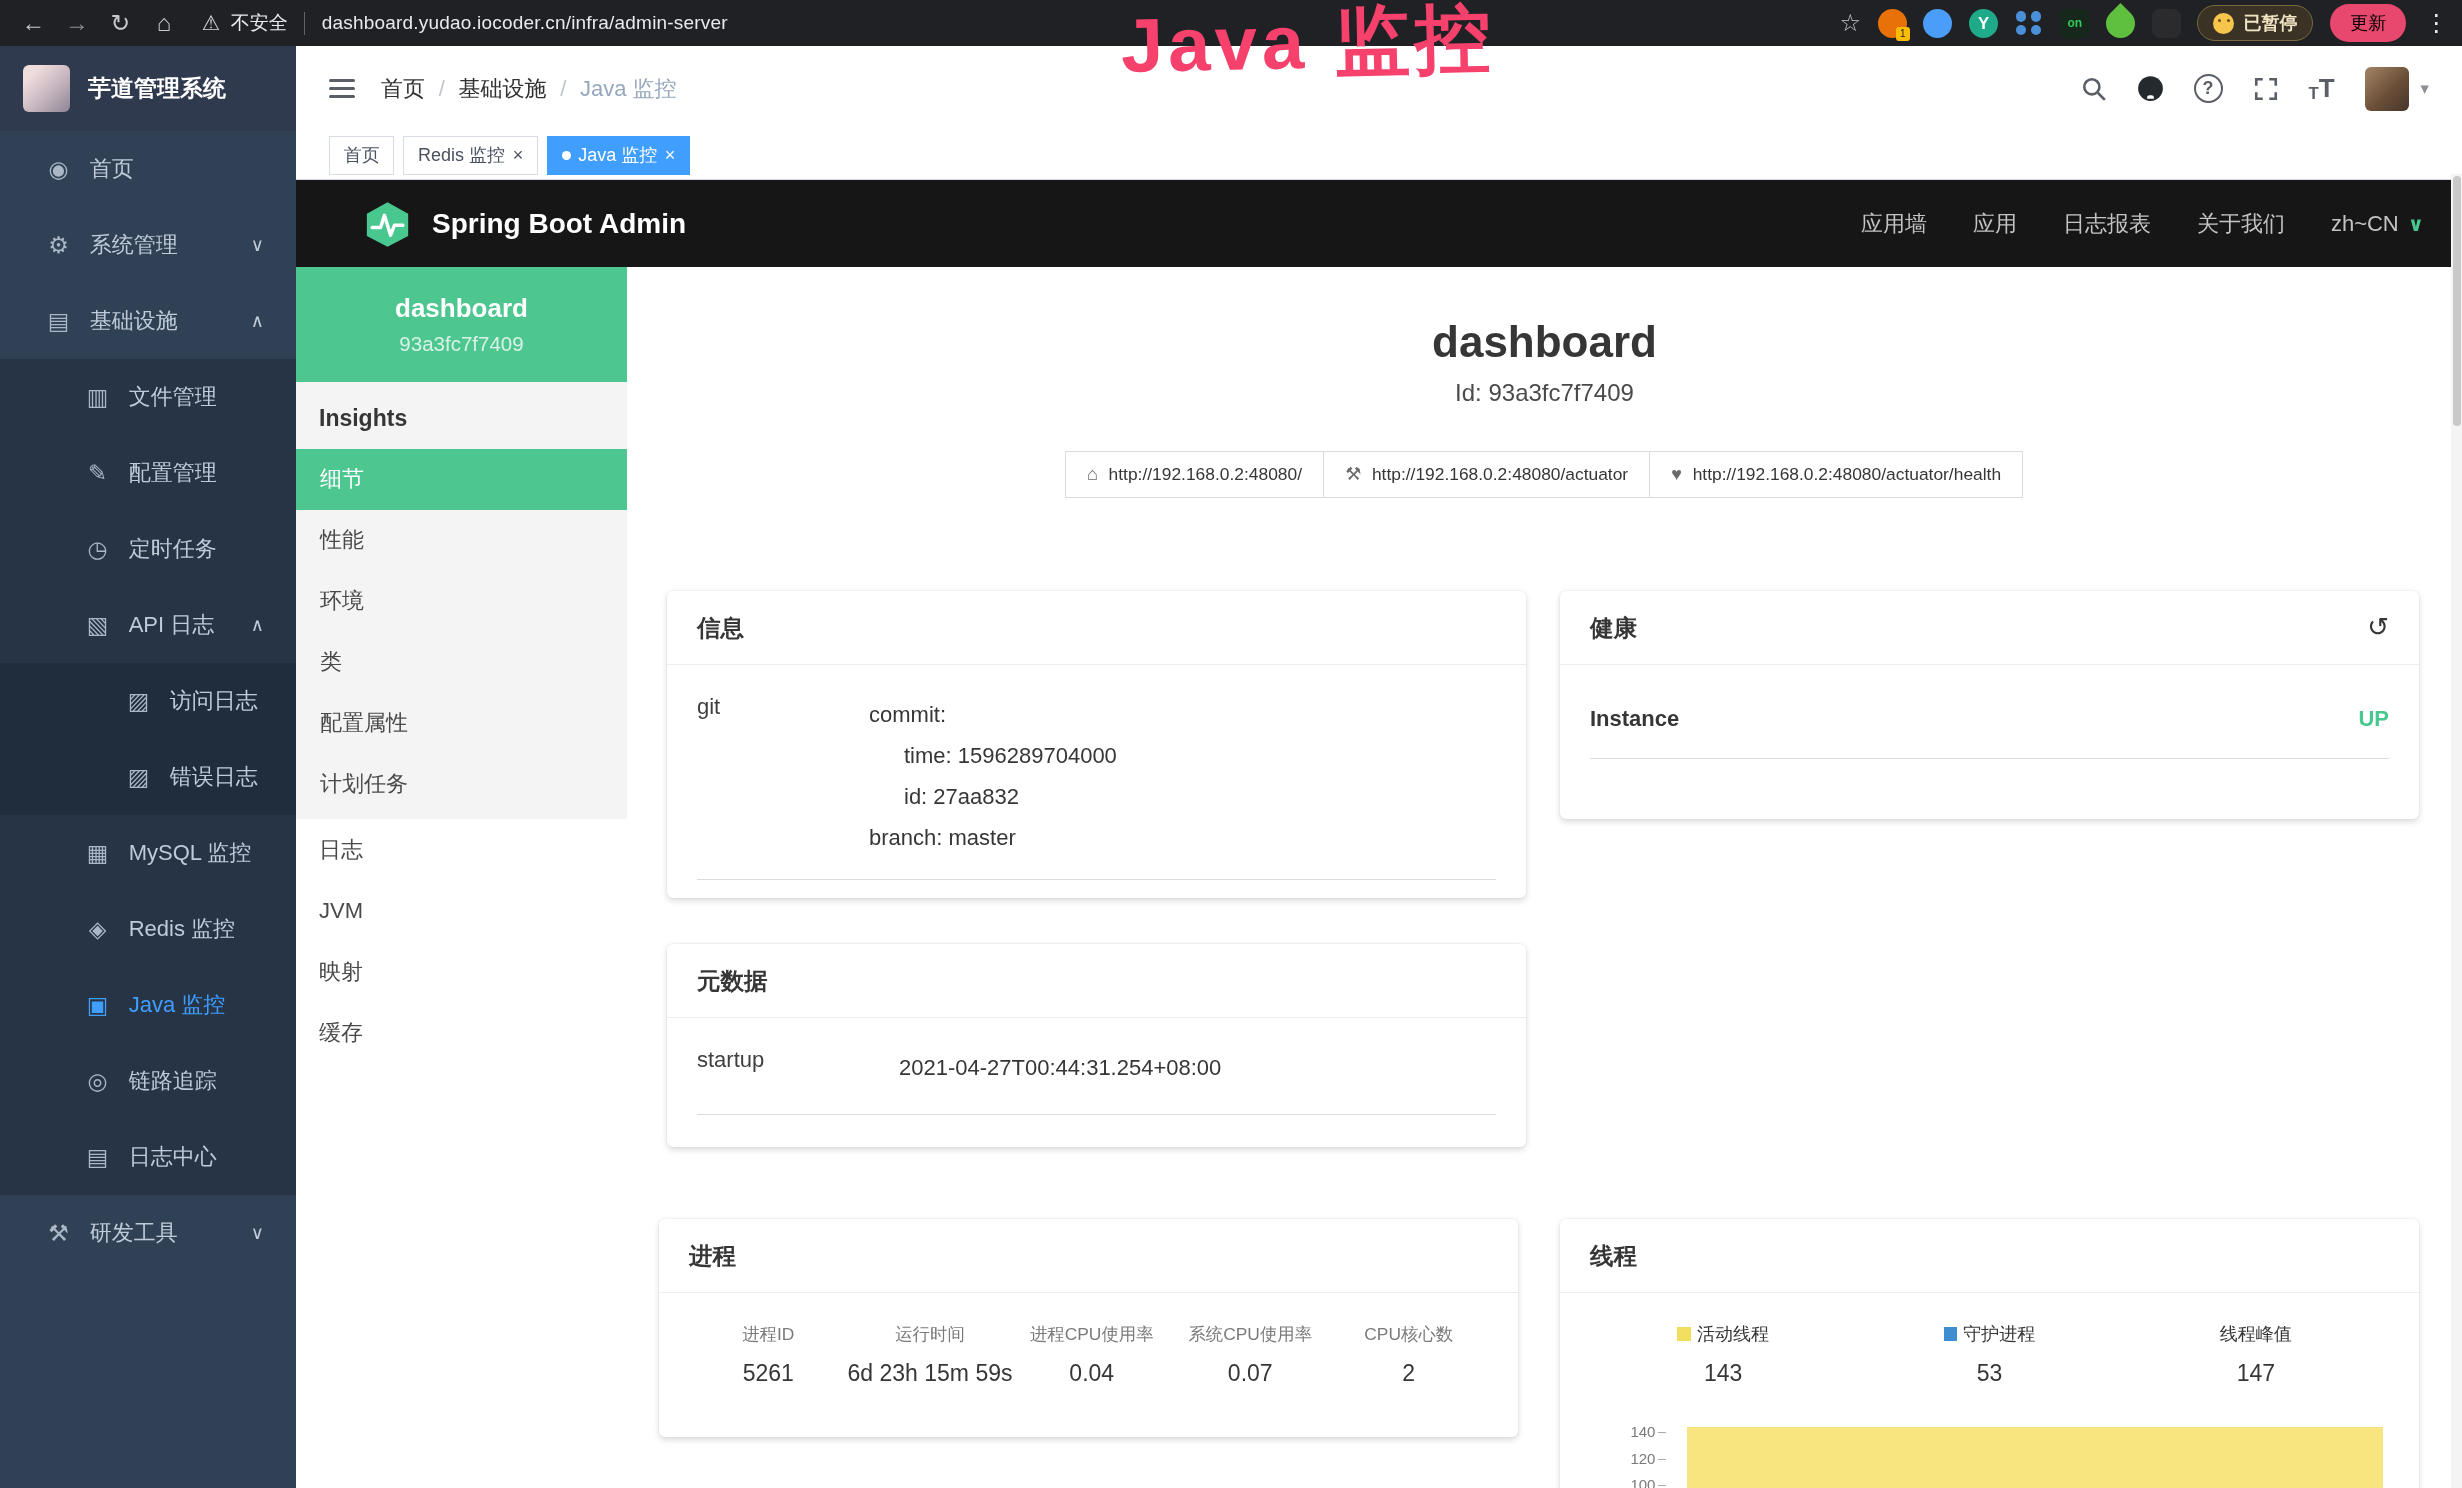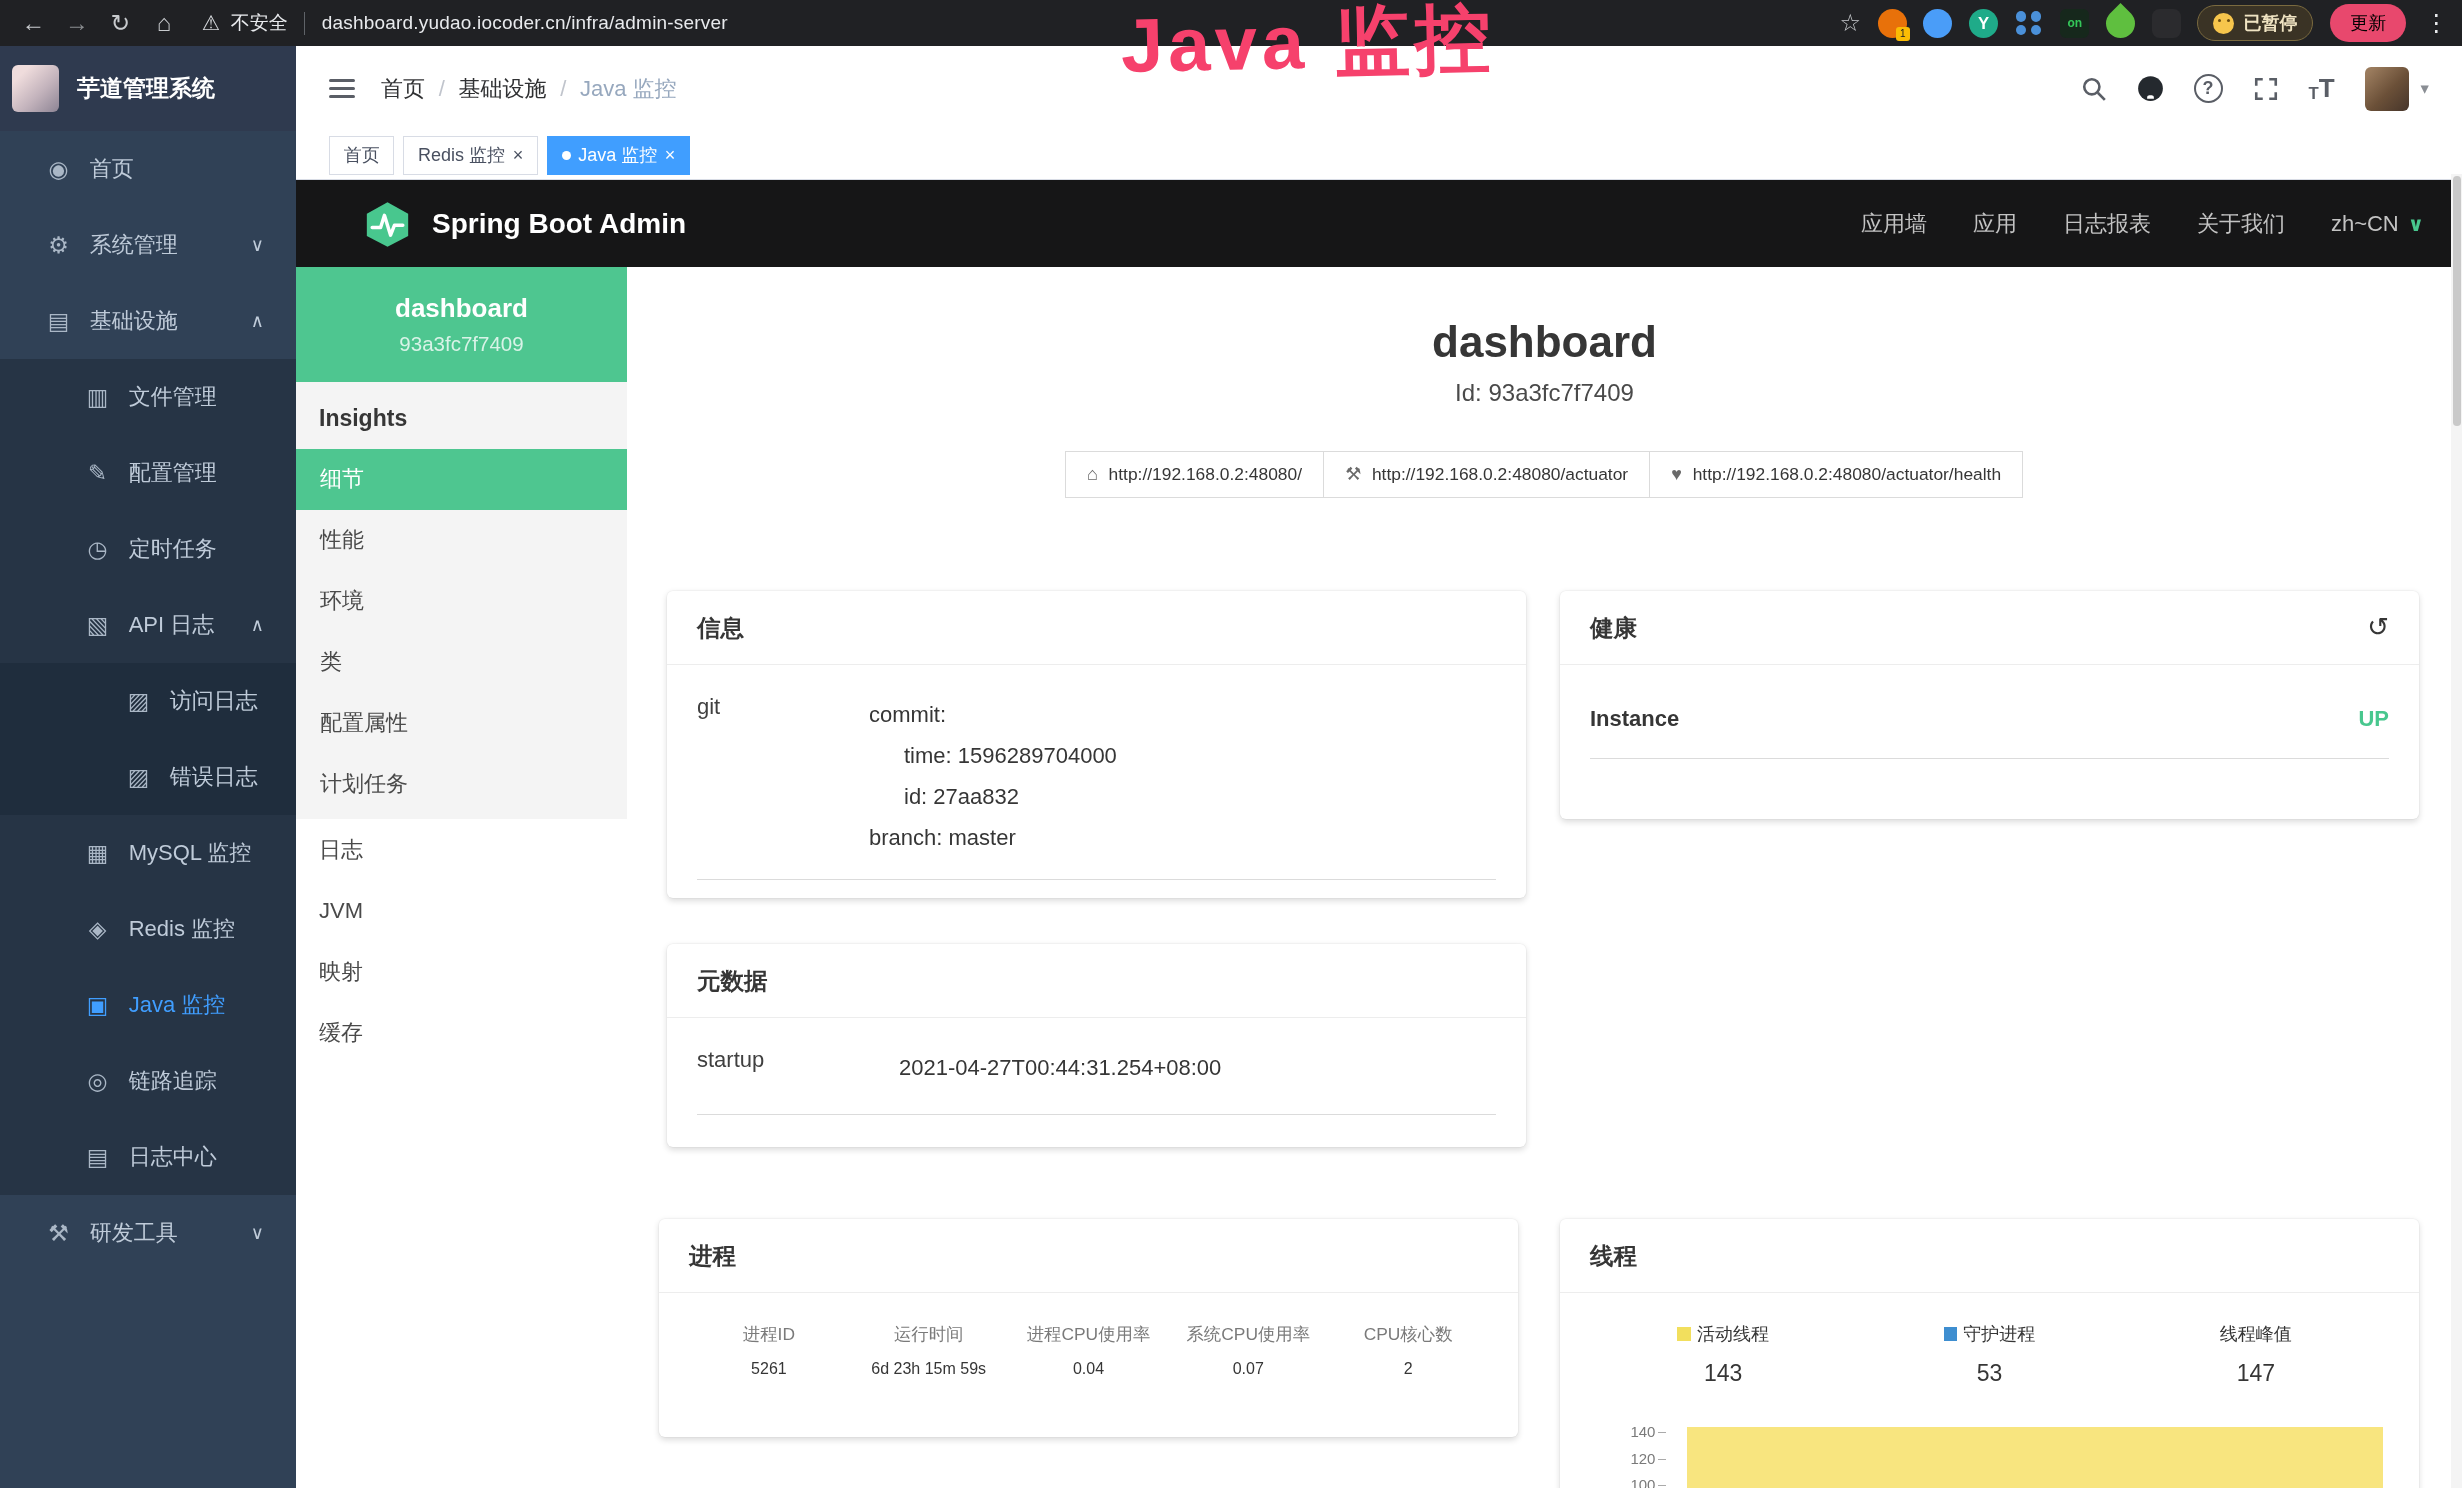--- a/index.html
+++ b/index.html
@@ -39,7 +39,7 @@
 
   
   .admin-sidebar{position:absolute;top:46px;left:0;width:296px;bottom:0;background:#304156;overflow:hidden;}
-  .logo-row{height:85px;display:flex;align-items:center;gap:18px;padding:0 12px;background:#2f3a4f;}
+  .logo-row{height:85px;display:flex;align-items:center;gap:18px;padding:0 23px;background:#2f3a4f;}
   .logo-img{width:47px;height:47px;border-radius:6px;flex:none;
     background:linear-gradient(135deg,#efdcdc 20%,#c3b3bc 60%,#8d8494);}
   .logo-title{color:#fff;font-size:23px;font-weight:bold;white-space:nowrap;}

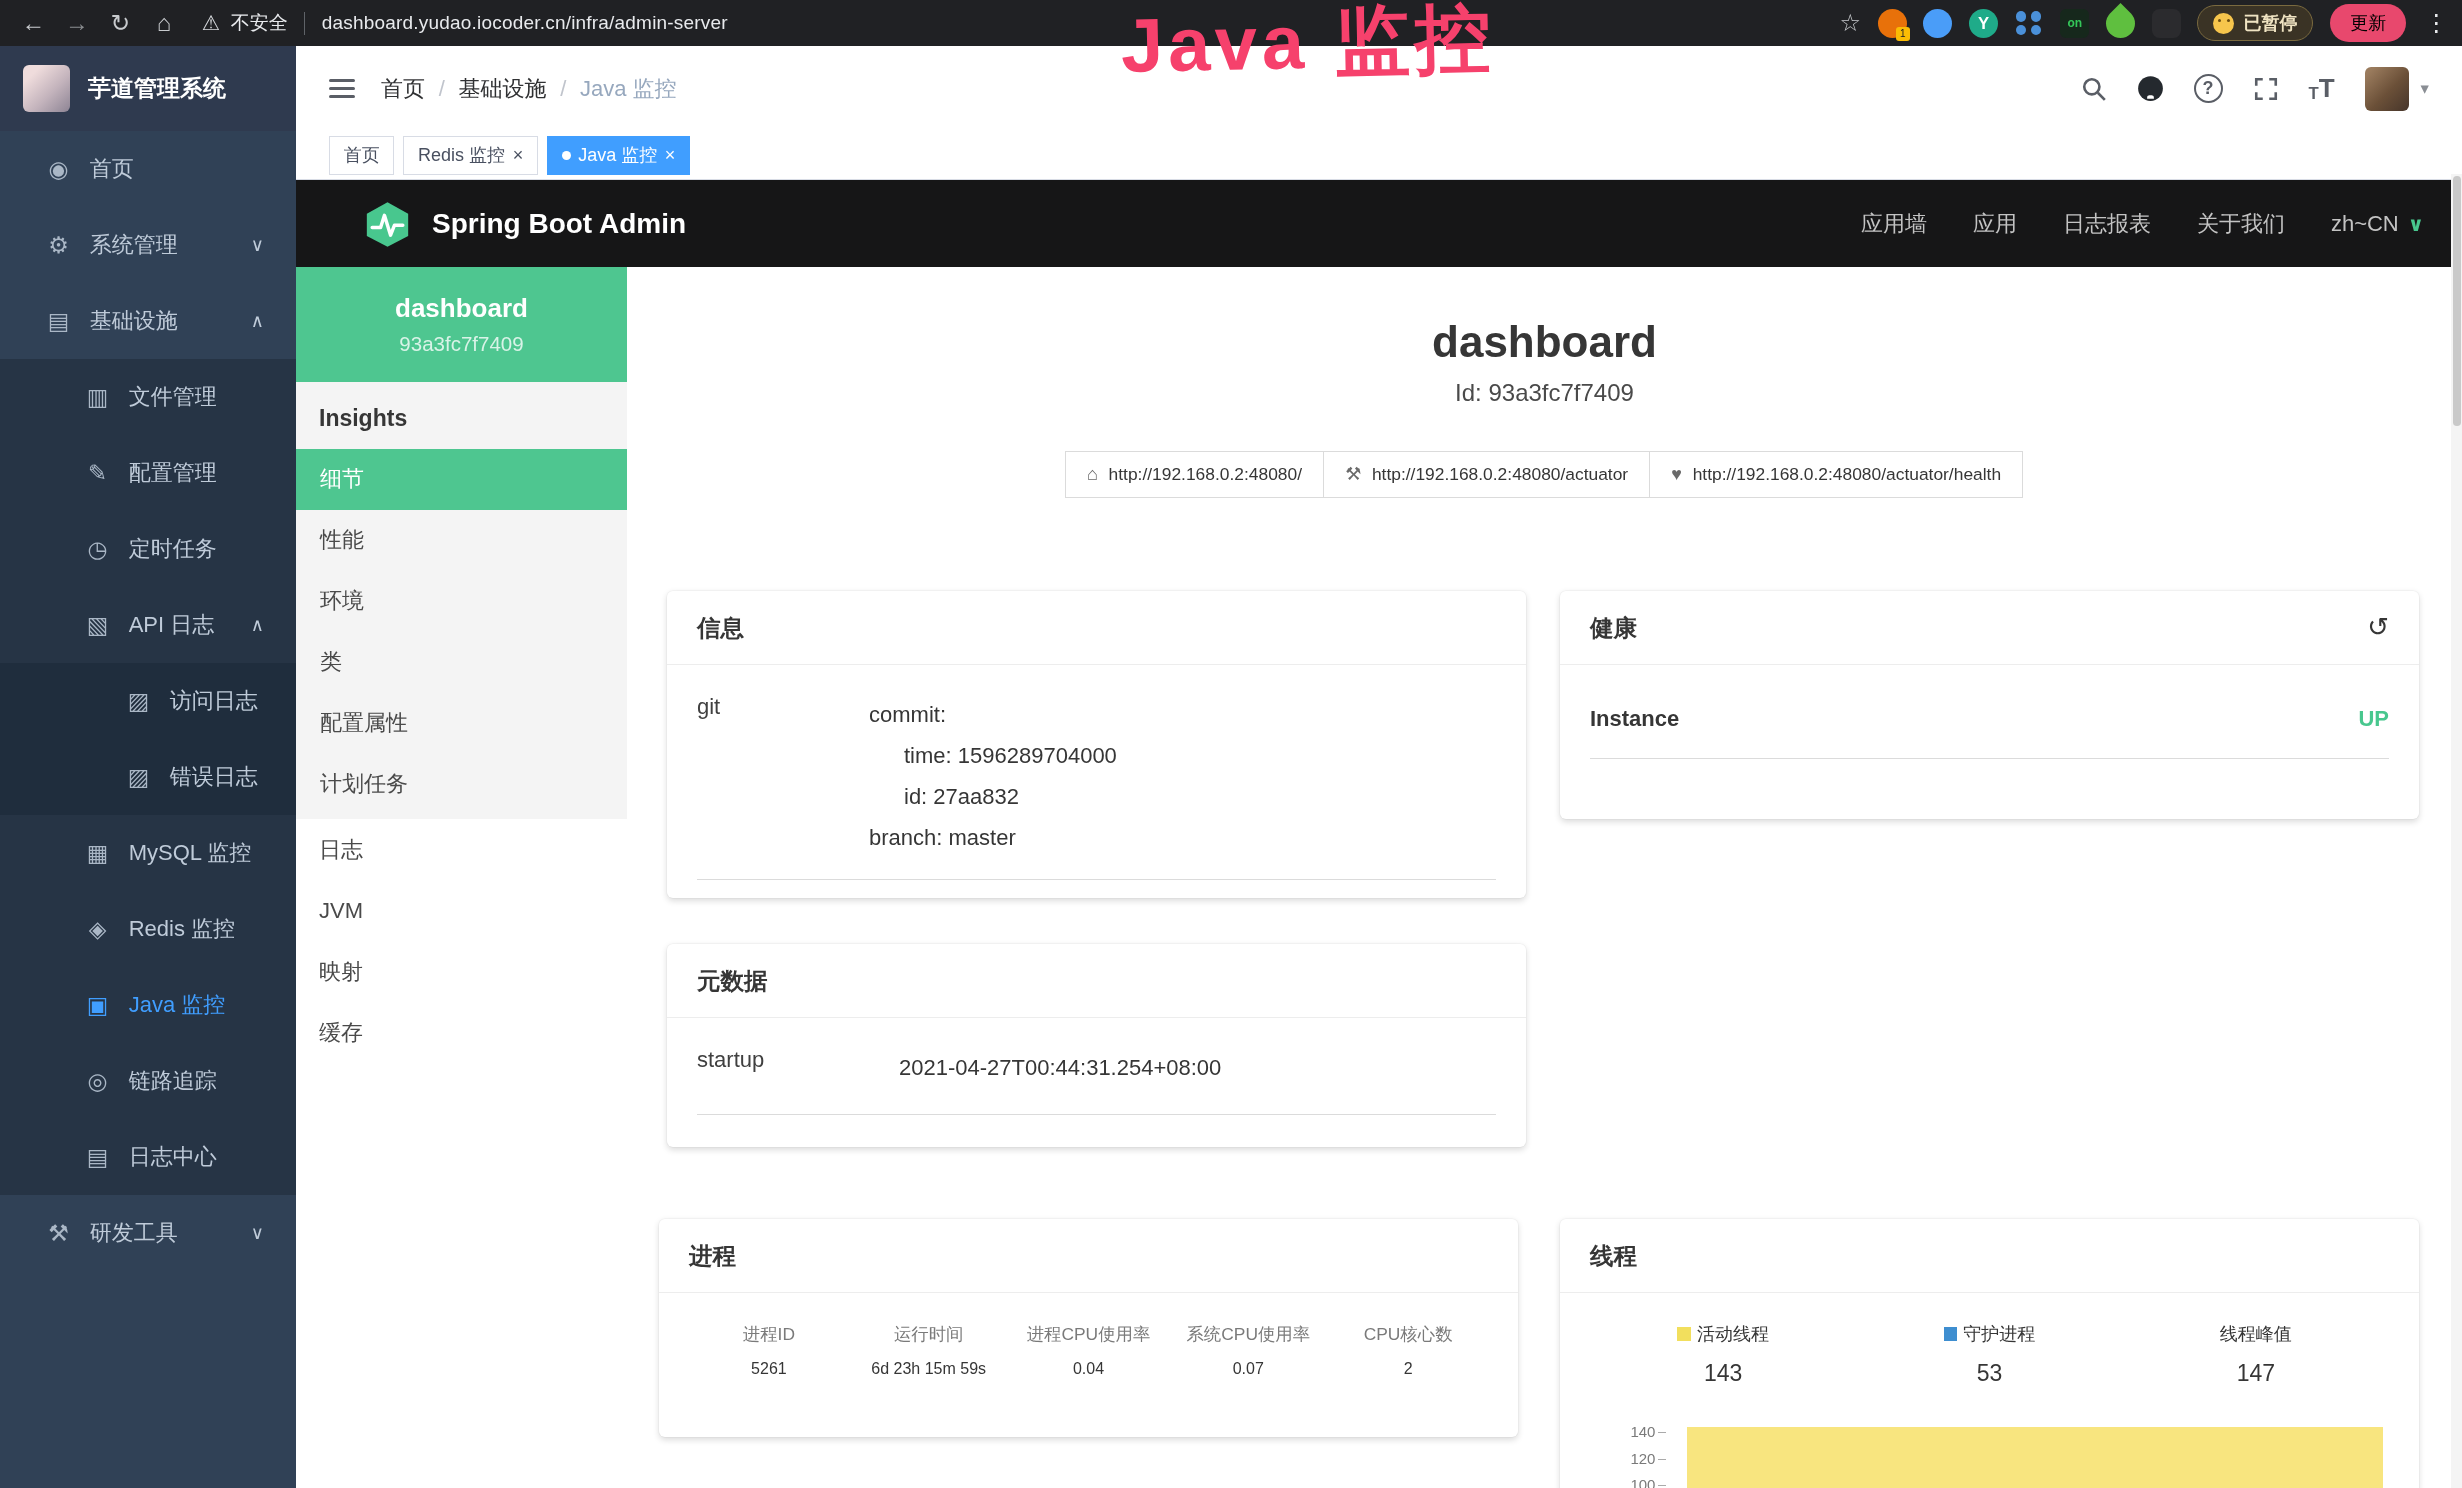--- a/index.html
+++ b/index.html
@@ -132,7 +132,7 @@
   .stats{display:flex;}
   .stat{flex:1;text-align:center;}
   .stat .sl{font-size:17.4px;color:#7a7a7a;white-space:nowrap;}
-  .stat .sv{margin-top:13.7px;font-size:16px;color:#363636;white-space:nowrap;}
+  .stat .sv{margin-top:13.7px;font-size:23px;color:#363636;white-space:nowrap;}
 
   .legend{display:flex;}
   .leg{flex:1;text-align:center;}

